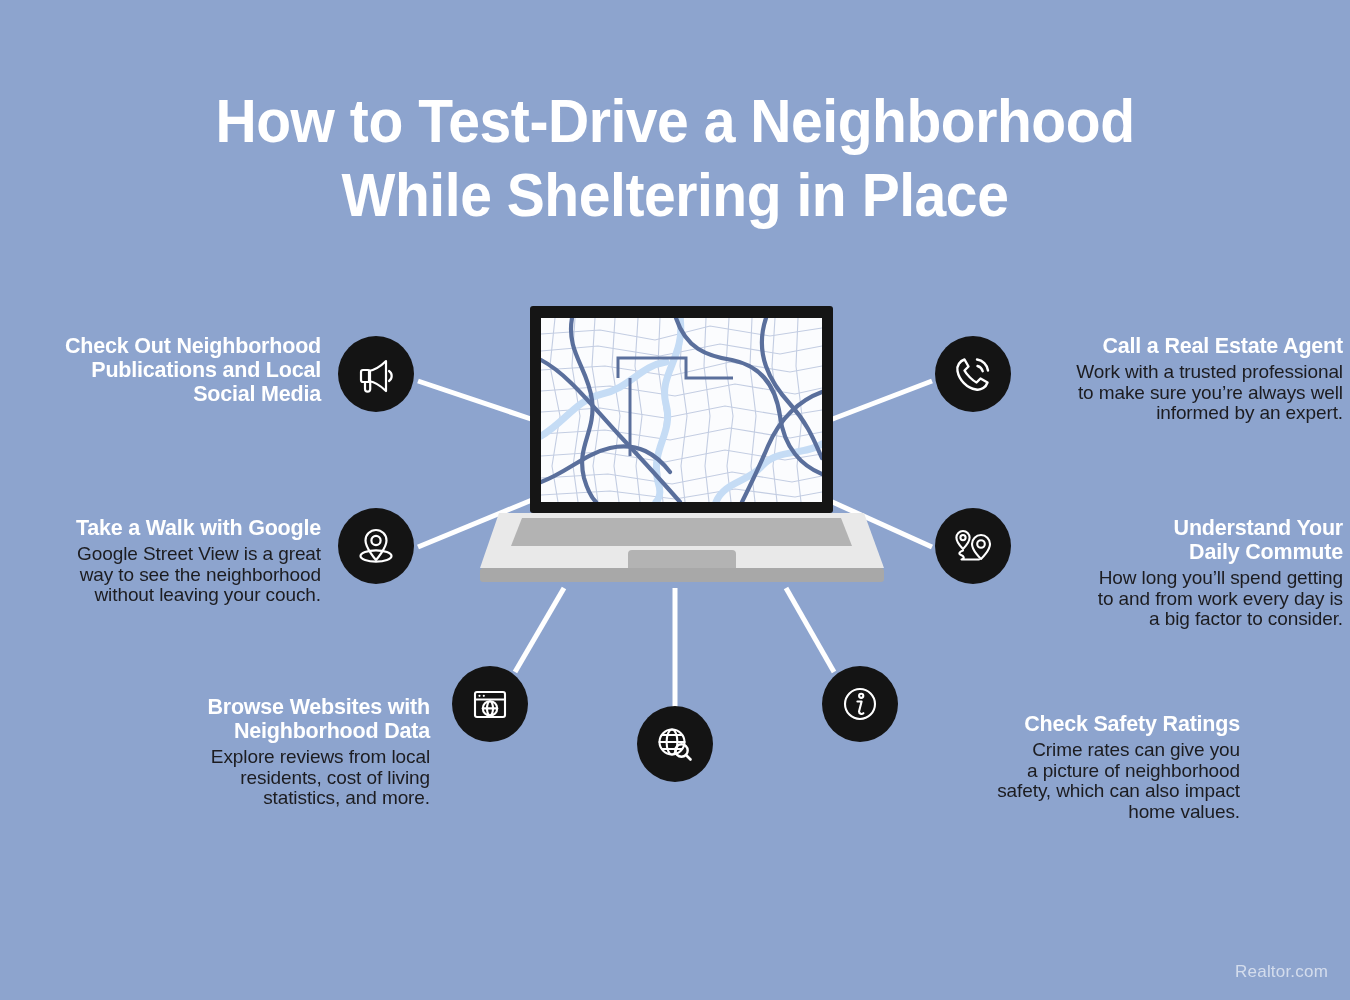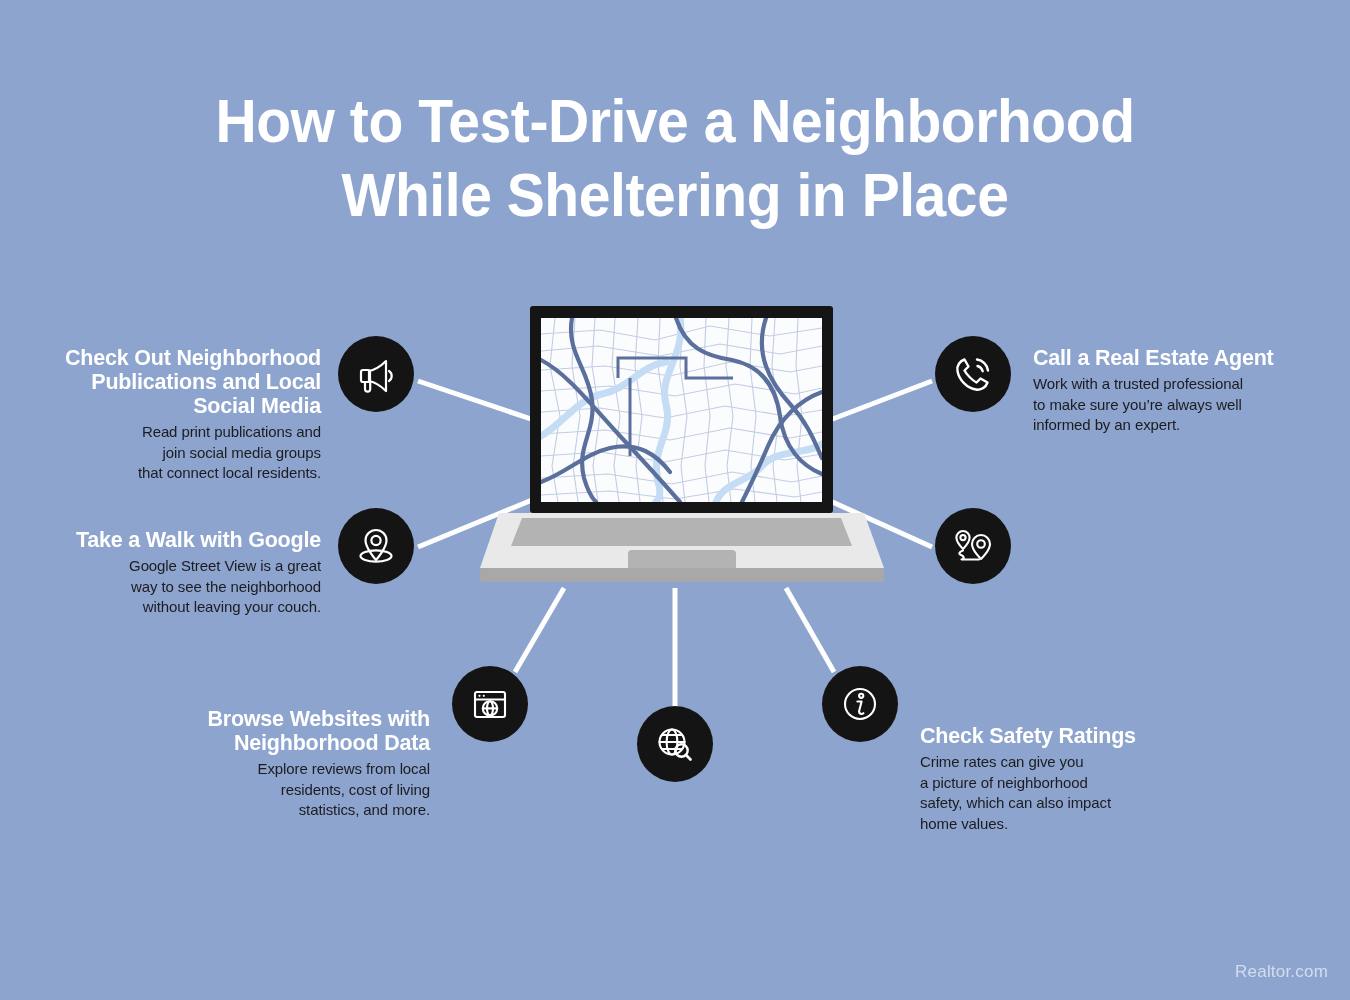--- a/index.html
+++ b/index.html
@@ -76,7 +76,7 @@
     position: absolute;
   }
   .block h3 {
-    margin: 12px 0 4px 0;
+    margin: 0 0 4px 0;
     color: #ffffff;
     font-weight: bold;
     font-size: 21.5px;

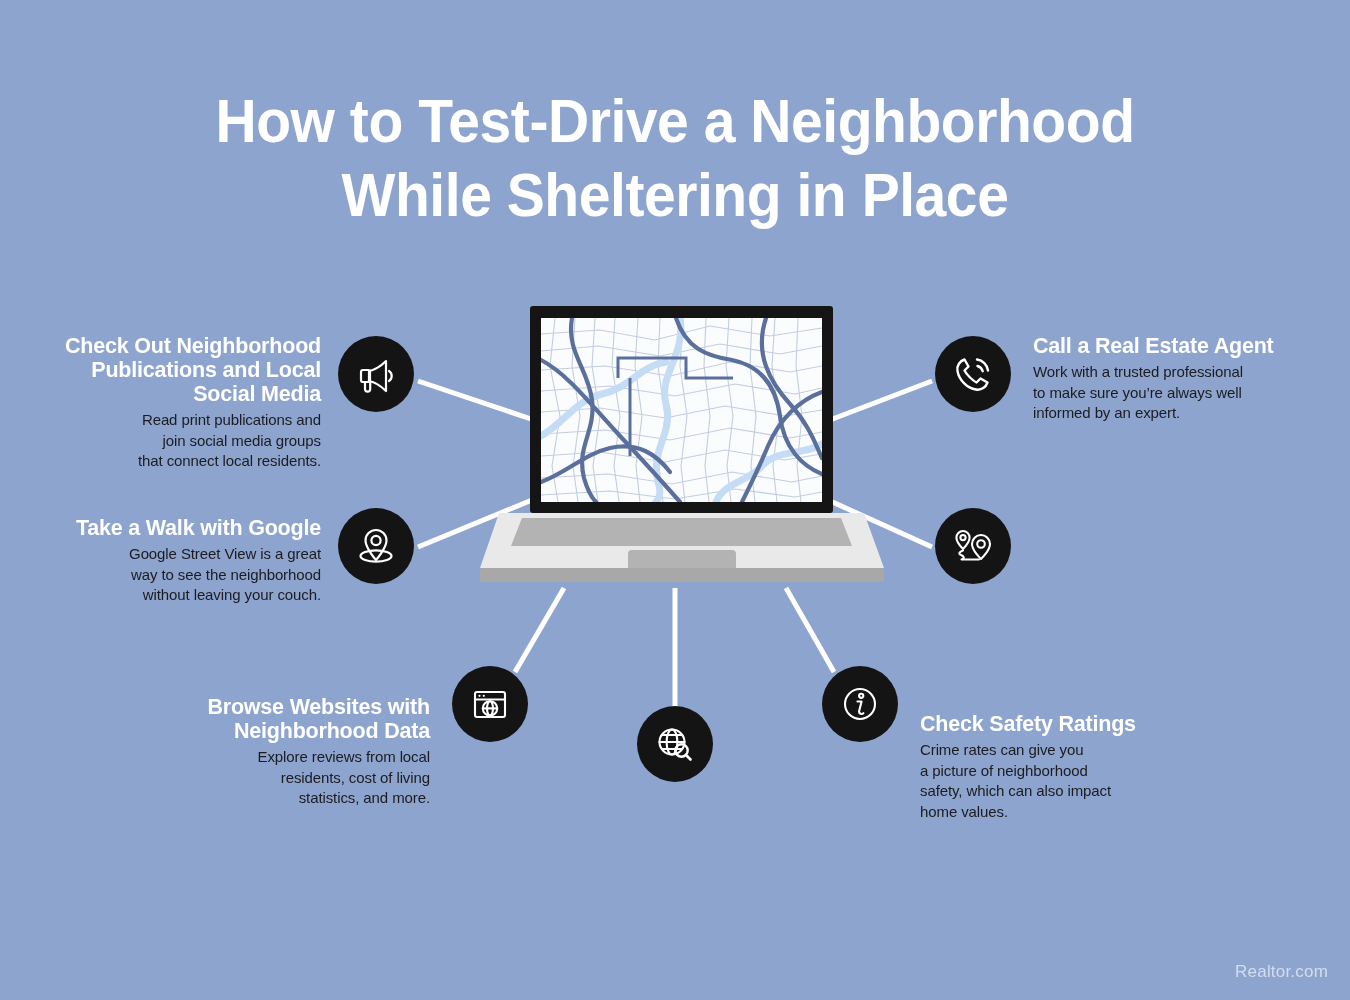--- a/index.html
+++ b/index.html
@@ -93,7 +93,7 @@
     white-space: pre-line;
   }
   .align-right { text-align: right; }
-  .align-left  { text-align: left; }
+  .align-left  { text-align: right; }
   .align-center{ text-align: center; }
 
   

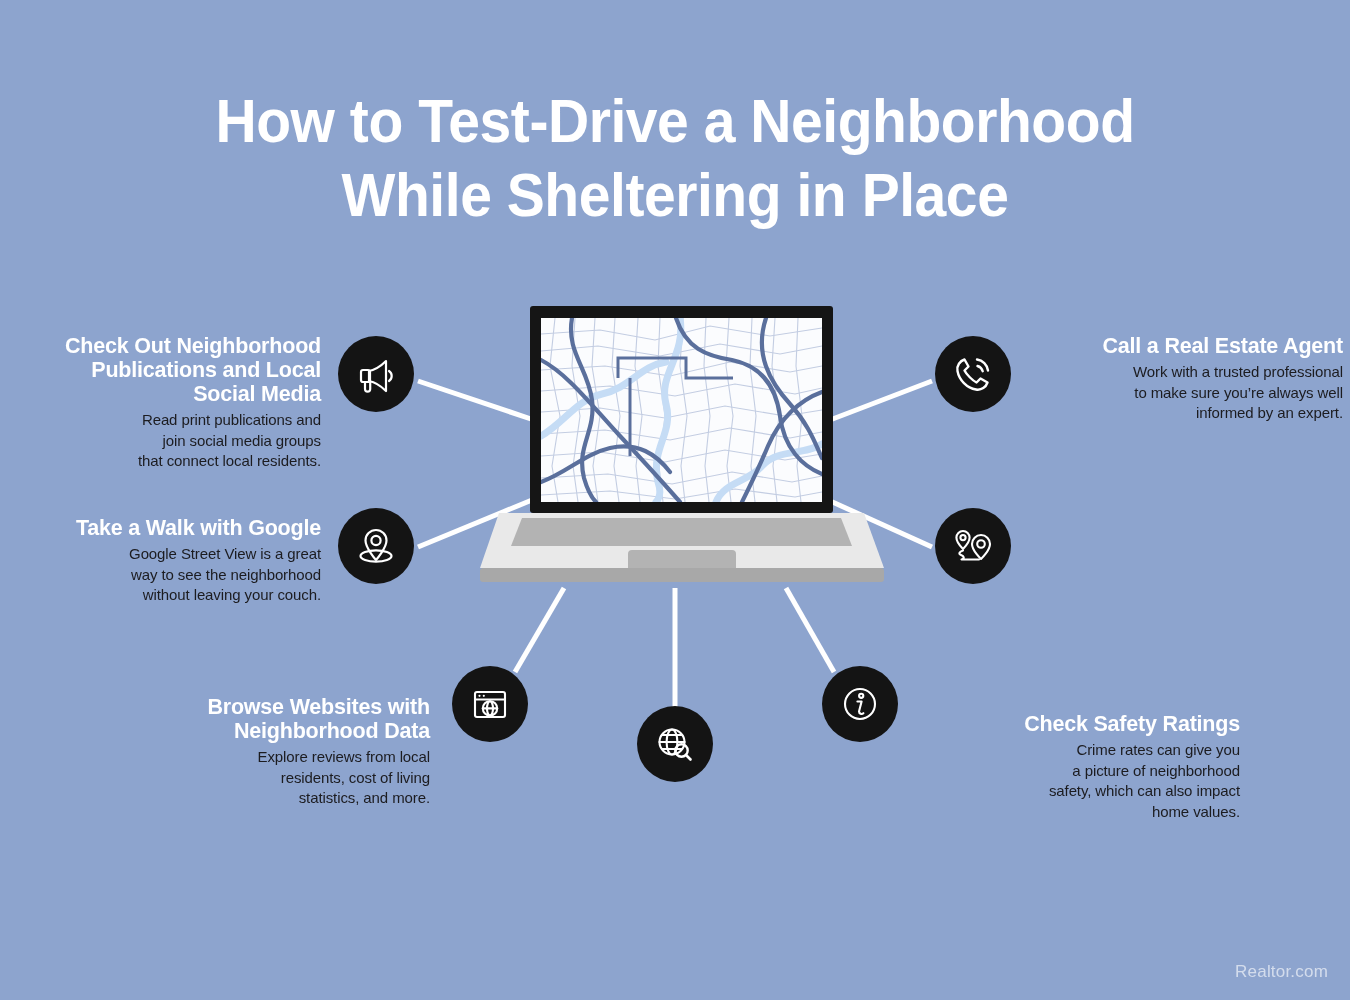--- a/index.html
+++ b/index.html
@@ -87,7 +87,7 @@
   .block p {
     margin: 0;
     color: #1c1c20;
-    font-size: 15px;
+    font-size: 19px;
     line-height: 20.5px;
     letter-spacing: -0.1px;
     white-space: pre-line;

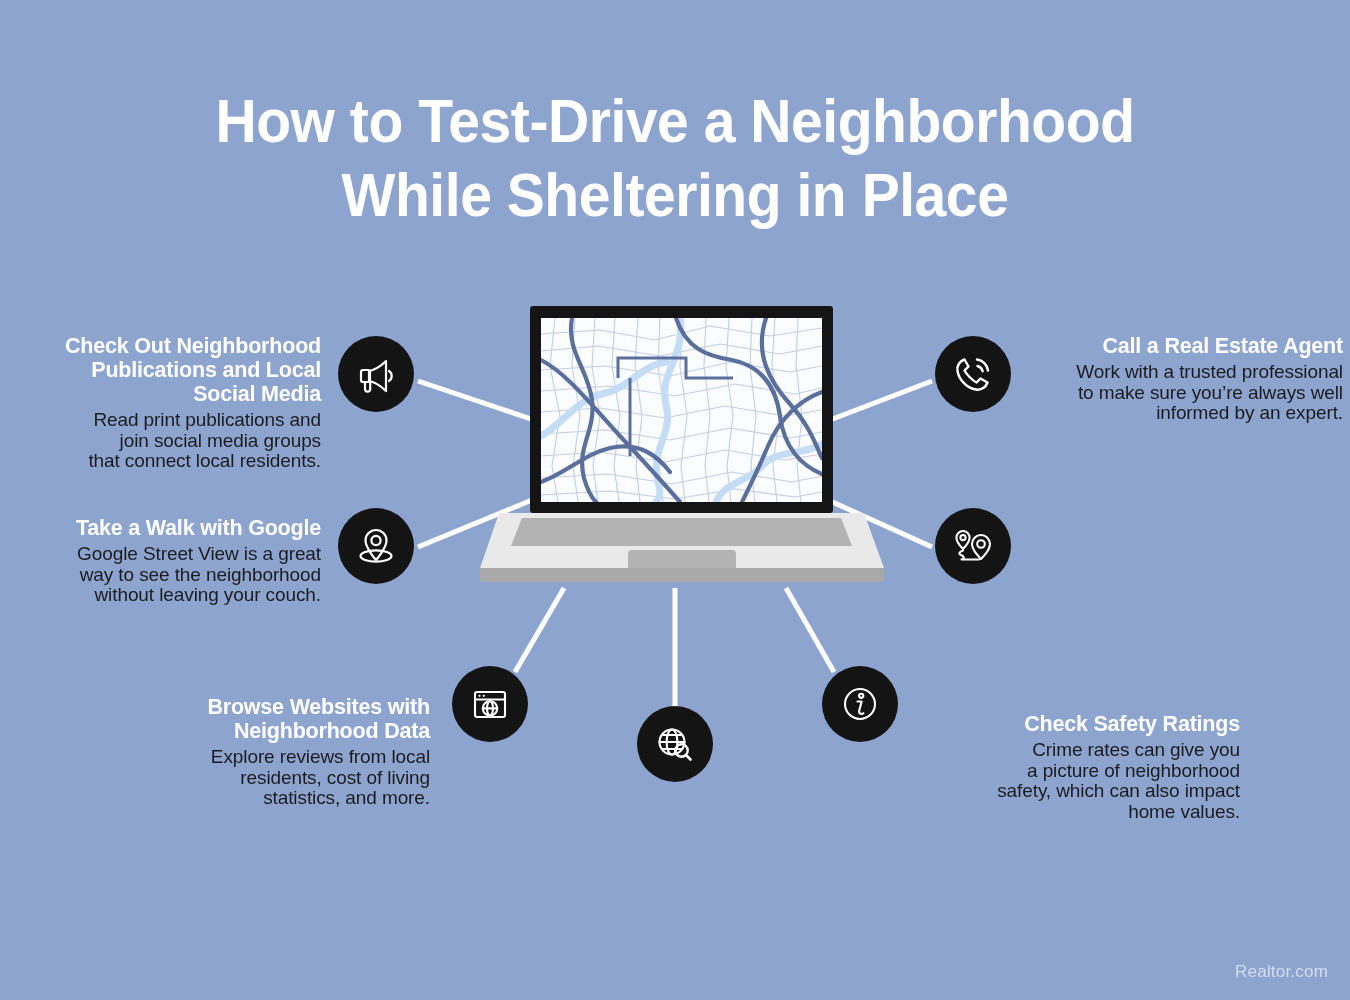--- a/index.html
+++ b/index.html
@@ -280,9 +280,6 @@
     <h3>Check Out Neighborhood
 Publications and Local
 Social Media</h3>
-    <p>Read print publications and
-join social media groups
-that connect local residents.</p>
   </div>
 
   <div class="block align-right" style="left:16px; top:516px; width:305px;">

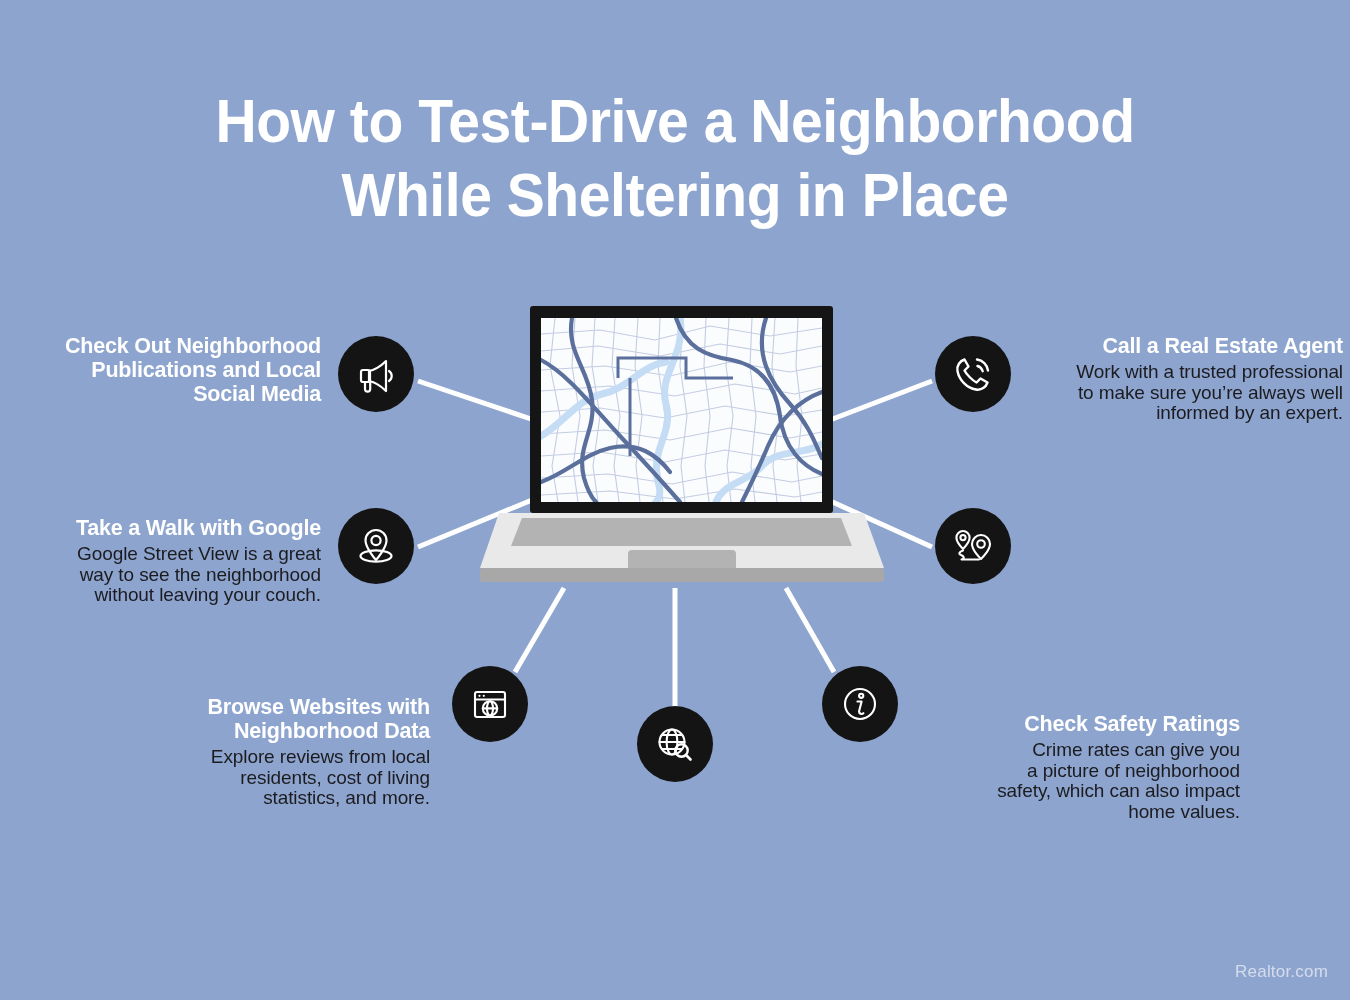--- a/index.html
+++ b/index.html
@@ -313,6 +313,13 @@
 informed by an expert.</p>
   </div>
 
+  <div class="block align-left" style="left:1033px; top:516px; width:310px;">
+    <h3>Understand Your
+Daily Commute</h3>
+    <p>How long you’ll spend getting
+to and from work every day is
+a big factor to consider.</p>
+  </div>
 
   <div class="footer">Realtor.com</div>
 

